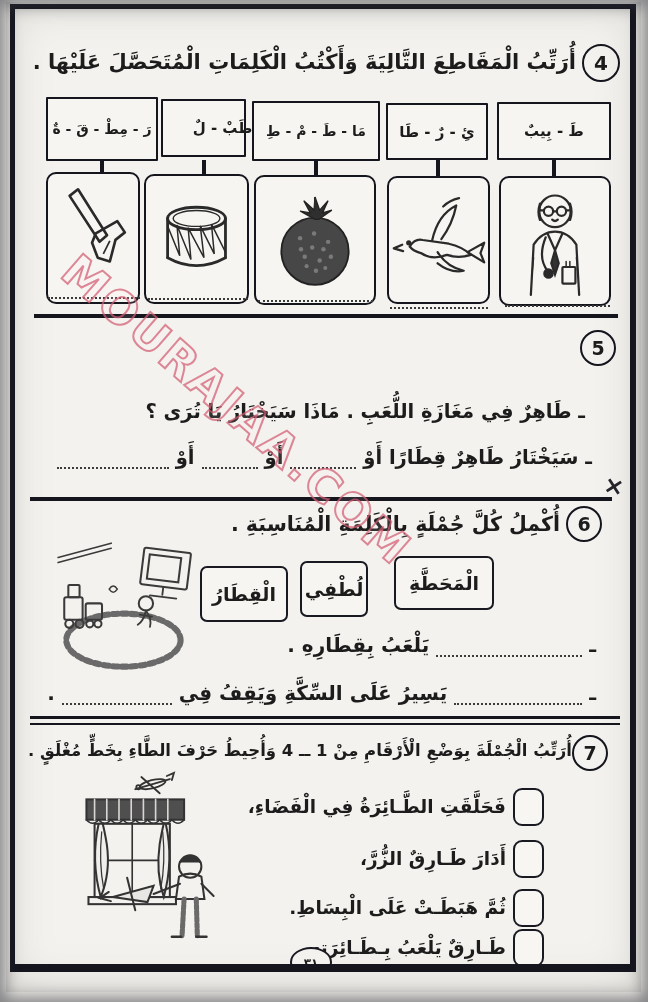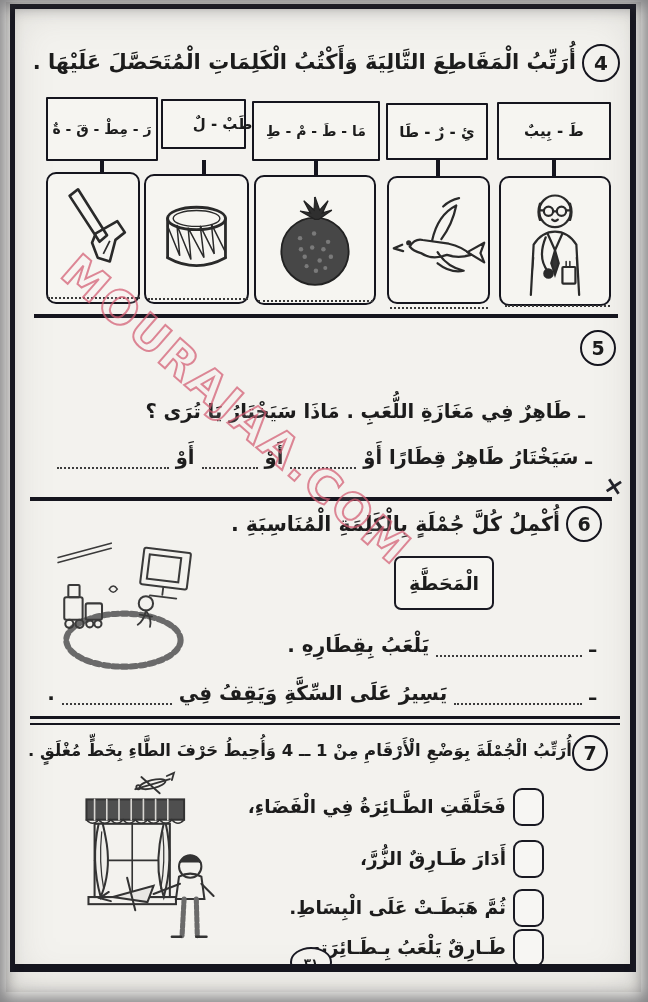--- a/index.html
+++ b/index.html
@@ -61,7 +61,7 @@
   <div class="sylbox" style="left:497px; top:102px; width:114px; height:58px;">طَ - بِيبٌ</div>
   <div class="sylbox" style="left:386px; top:103px; width:102px; height:57px;">ئِ - رٌ - طَا</div>
   <div class="sylbox" style="left:252px; top:101px; width:128px; height:60px; font-size:14px;">مَا - طَ - مْ - طِ</div>
-  <div class="sylbox" style="left:161px; top:99px; width:85px; height:50px;padding-left:38px;">طَبْ - لٌ</div>
+  <div class="sylbox" style="left:161px; top:99px; width:85px; height:58px;padding-left:38px;">طَبْ - لٌ</div>
   <div class="sylbox" style="left:46px; top:97px; width:112px; height:64px; font-size:14px;">رَ - مِطْ - قَ - ةٌ</div>
 
   <div class="connector" style="left:552px; top:159px; height:18px;"></div>

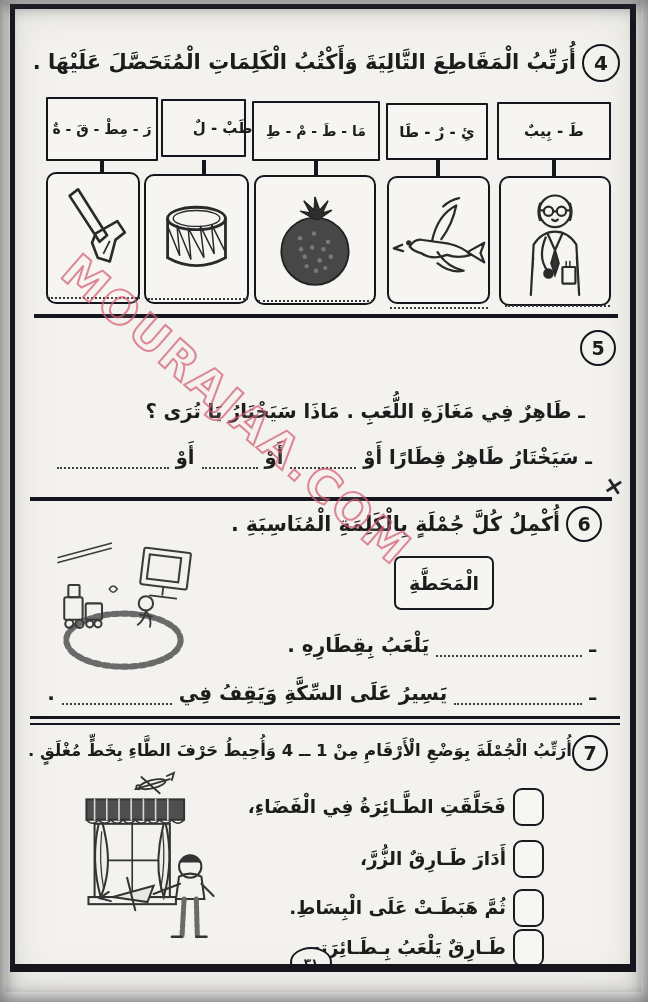--- a/index.html
+++ b/index.html
@@ -195,6 +195,7 @@
   </div>
 
   <div class="wordbox" style="left:394px; top:556px; width:100px; height:54px;">الْمَحَطَّةِ</div>
+  <div class="wordbox" style="left:200px; top:566px; width:88px; height:56px;">الْقِطَارُ</div>
 
   <div class="flexline" style="right:52px; top:633px; font-size:20px;">
     <span>ـ</span>

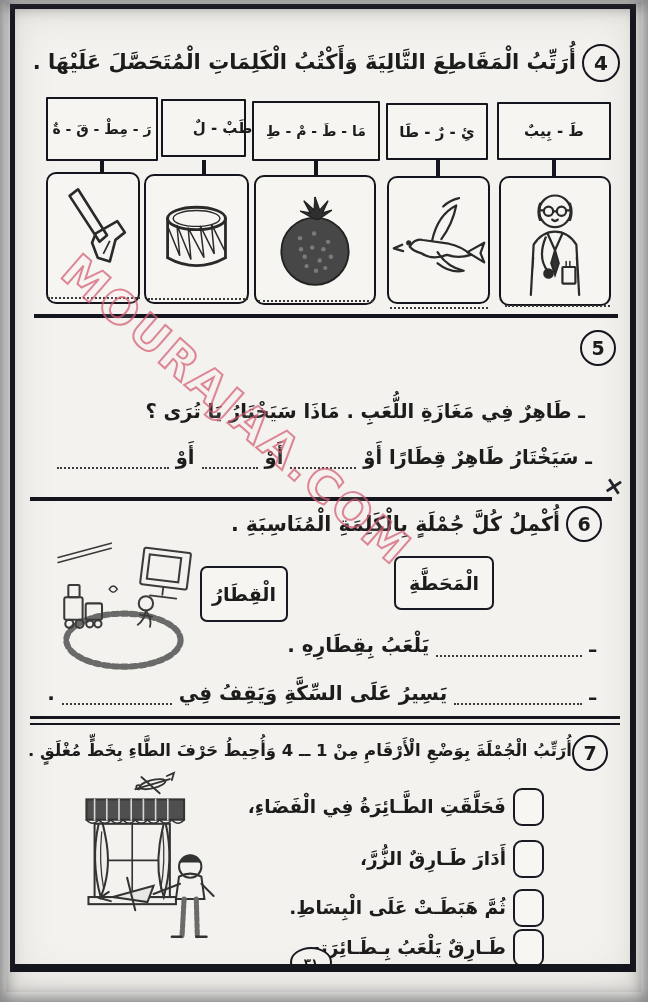--- a/index.html
+++ b/index.html
@@ -195,6 +195,7 @@
   </div>
 
   <div class="wordbox" style="left:394px; top:556px; width:100px; height:54px;">الْمَحَطَّةِ</div>
+  <div class="wordbox" style="left:300px; top:561px; width:68px; height:56px;">لُطْفِي</div>
   <div class="wordbox" style="left:200px; top:566px; width:88px; height:56px;">الْقِطَارُ</div>
 
   <div class="flexline" style="right:52px; top:633px; font-size:20px;">

